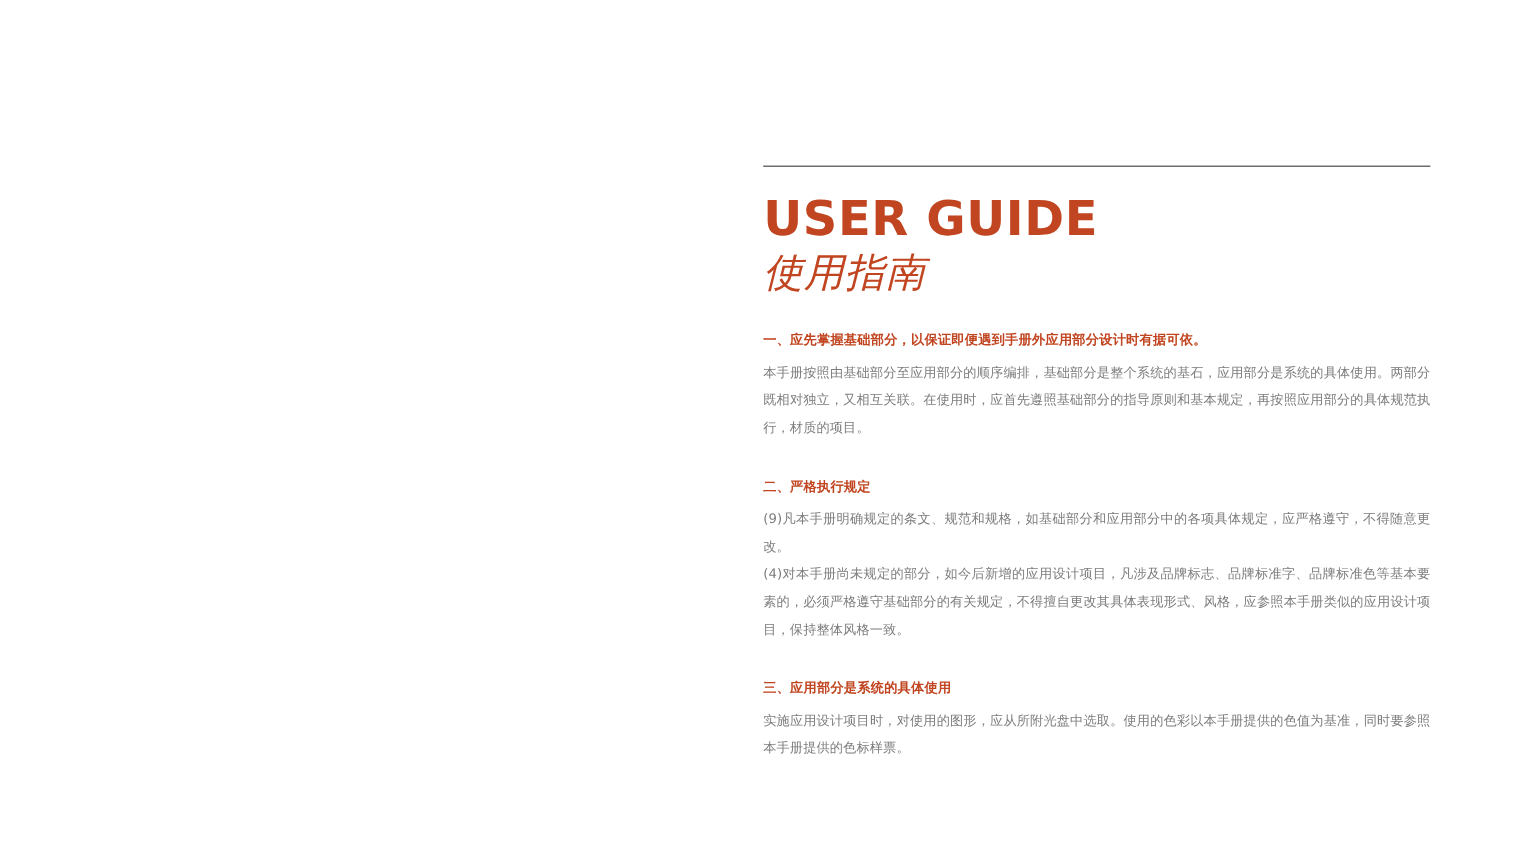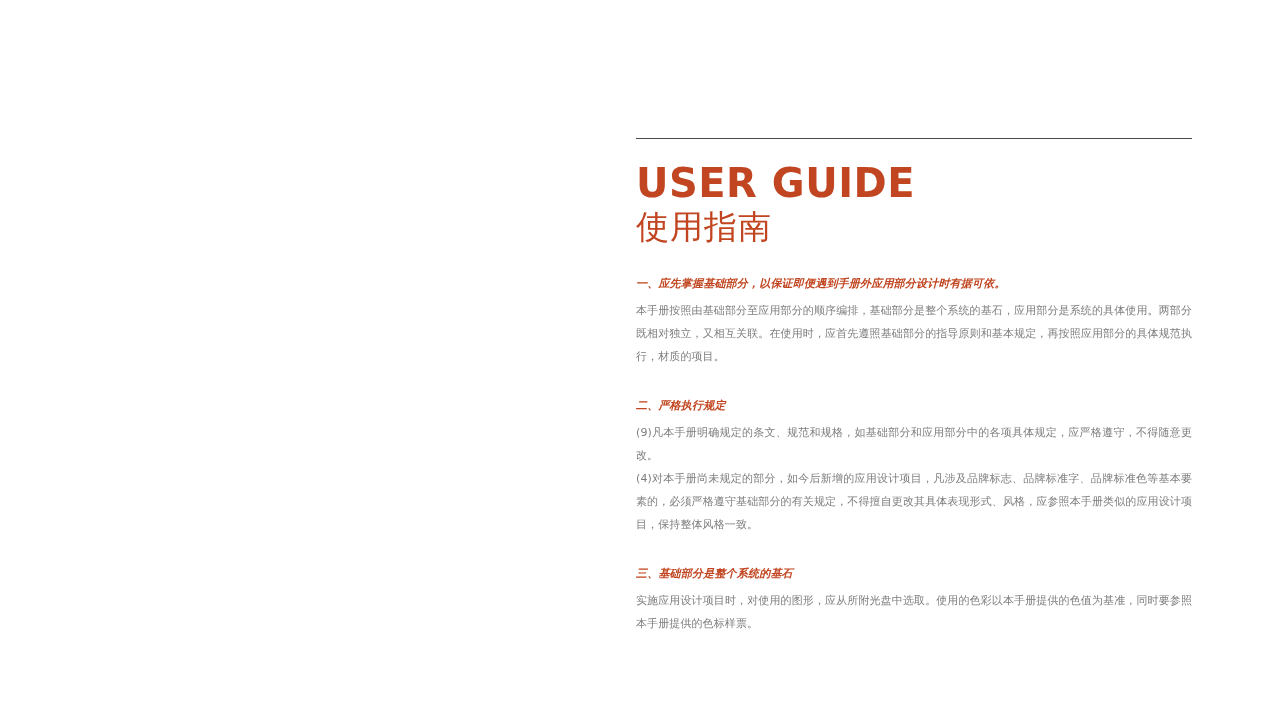--- a/index.html
+++ b/index.html
@@ -48,6 +48,7 @@
     letter-spacing: 1px;
     color: #c14520;
     margin: 2px 0 0 0;
+    font-style: italic;
   }
   .sections {
     margin-top: 28px;

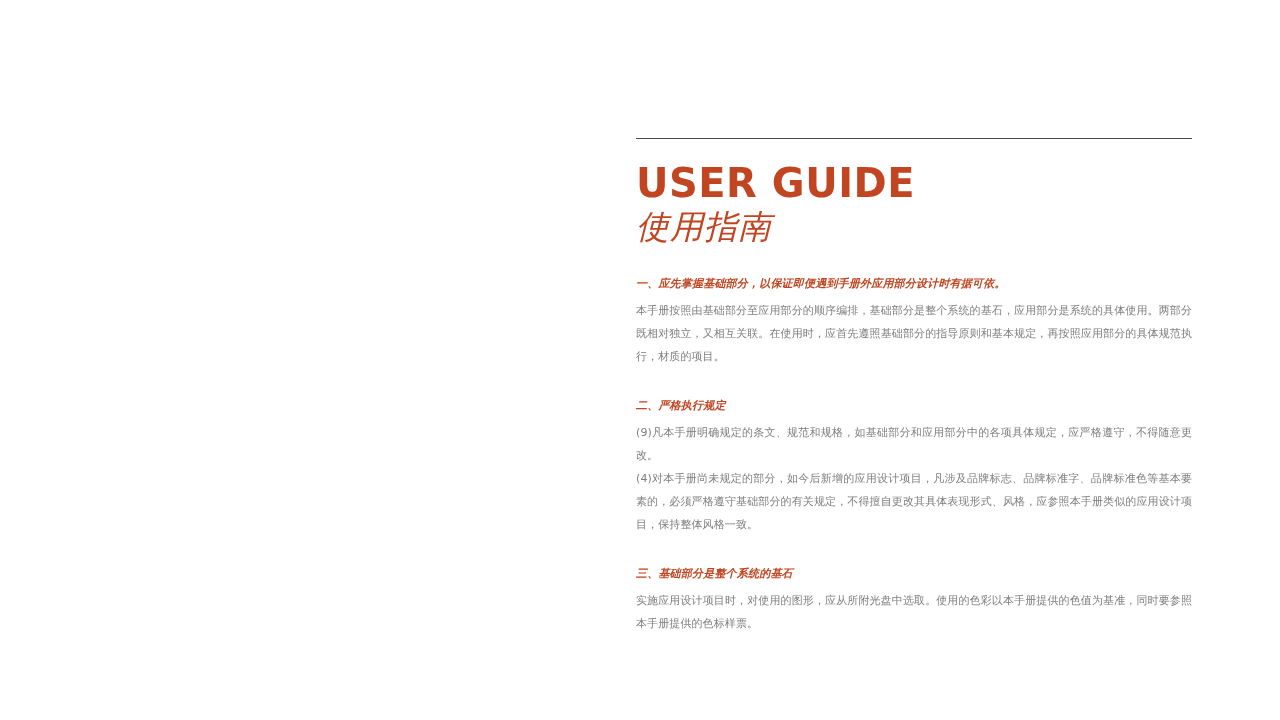--- a/index.html
+++ b/index.html
@@ -64,7 +64,6 @@
     color: #c14520;
     margin: 0 0 6px 0;
     letter-spacing: 0.2px;
-    font-style: italic;
   }
   .para {
     font-family: "DejaVu Sans", sans-serif;

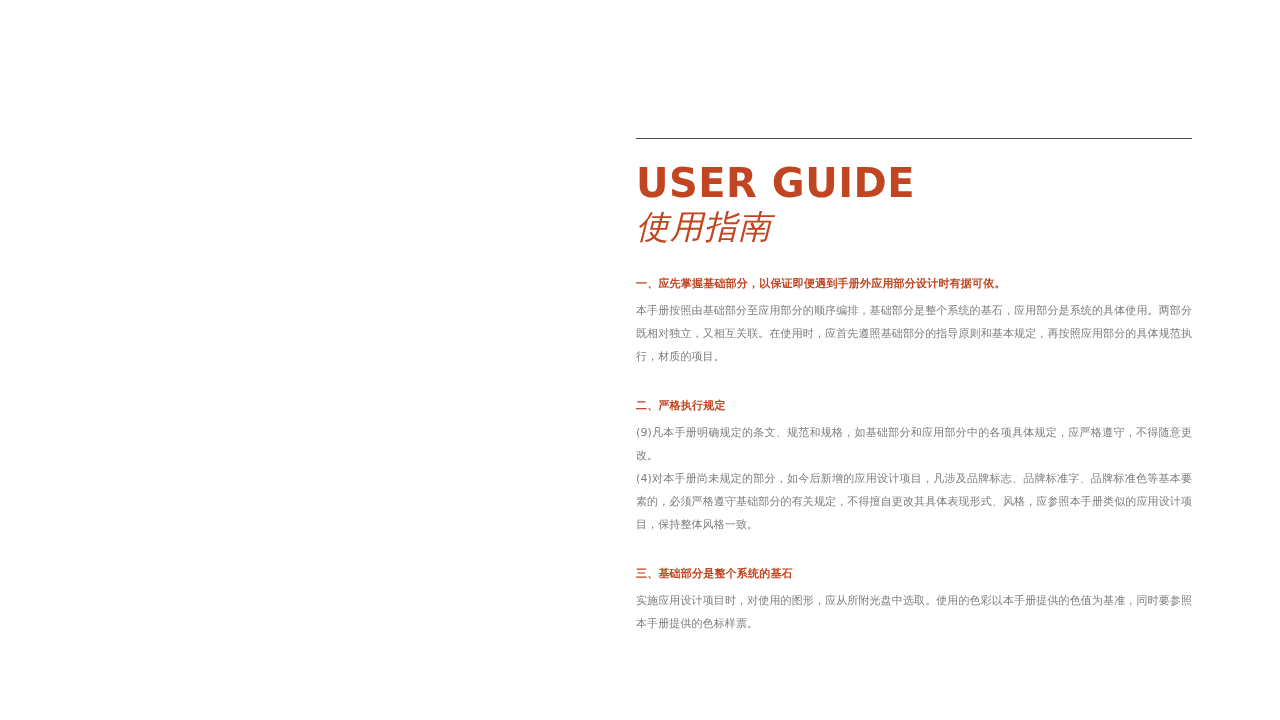--- a/index.html
+++ b/index.html
@@ -103,7 +103,7 @@
       </div>
 
       <div class="section">
-        <p class="section-heading">三、基础部分是整个系统的基石</p>
+        <p class="section-heading">三、应用部分是系统的具体使用</p>
         <p class="para">实施应用设计项目时，对使用的图形，应从所附光盘中选取。使用的色彩以本手册提供的色值为基准，同时要参照本手册提供的色标样票。</p>
       </div>
 

